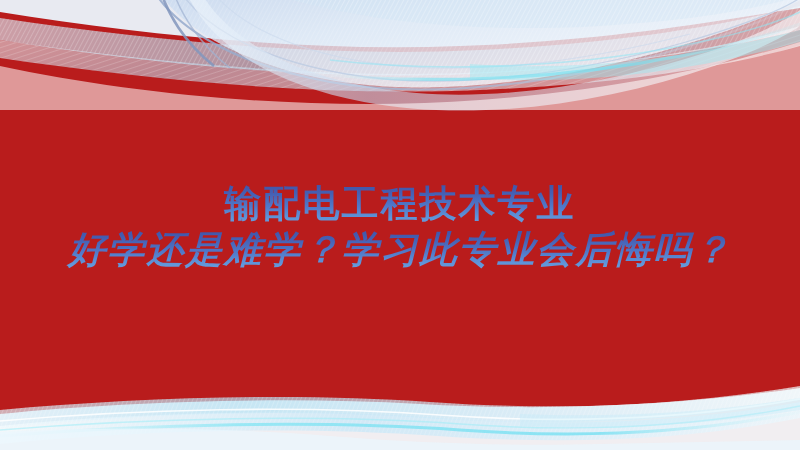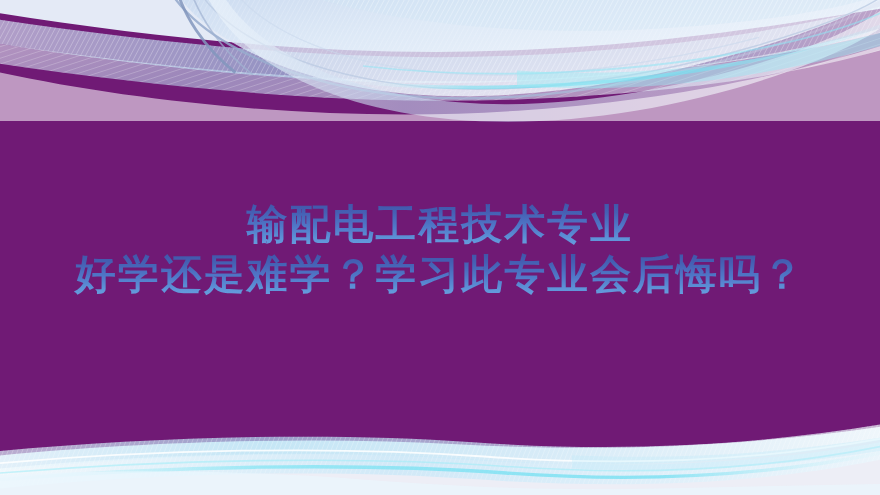--- a/index.html
+++ b/index.html
@@ -18,7 +18,7 @@
     position: relative;
     width: 800px;
     height: 450px;
-    background: #701a75;
+    background: #b91c1c;
     overflow: hidden;
   }
 

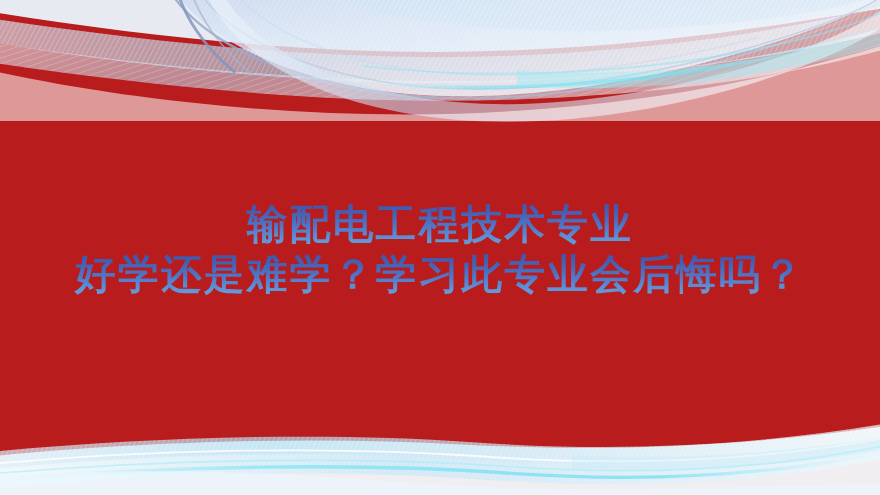--- a/index.html
+++ b/index.html
@@ -63,7 +63,7 @@
   }
 
   #title-line-1 { font-size: 37px; }
-  #title-line-2 { font-size: 37px; margin-top: 2px; }
+  #title-line-2 { font-size: 37px; margin-top: 2px; font-style: italic; }
 </style>
 </head>
 <body>

